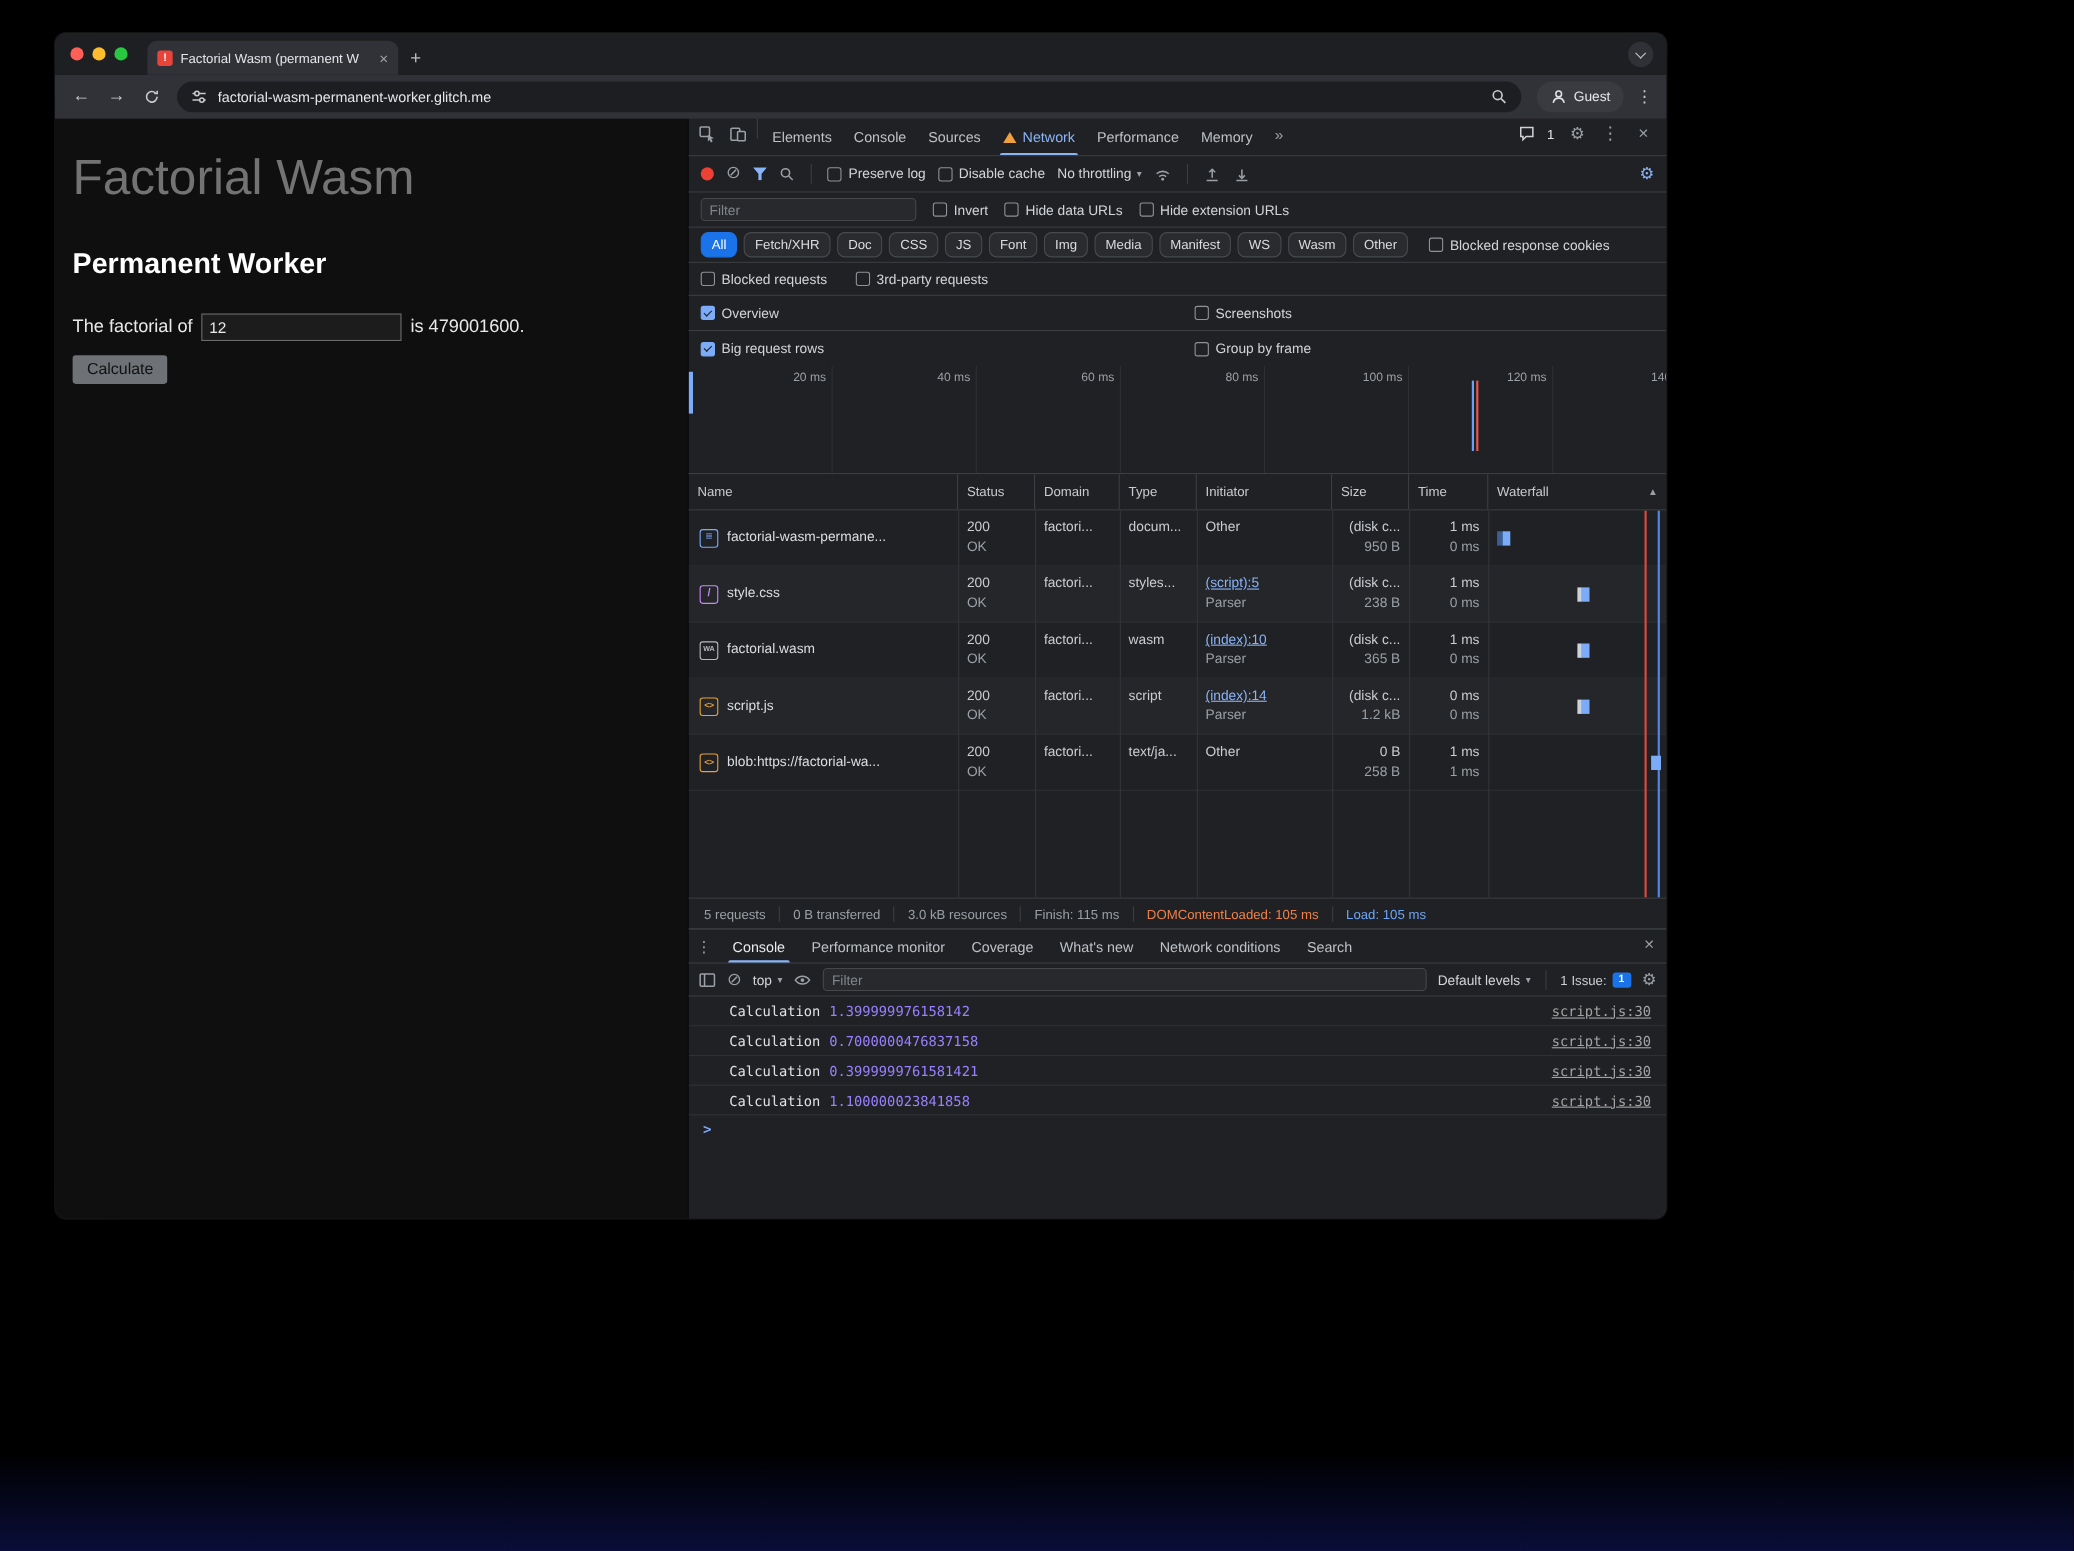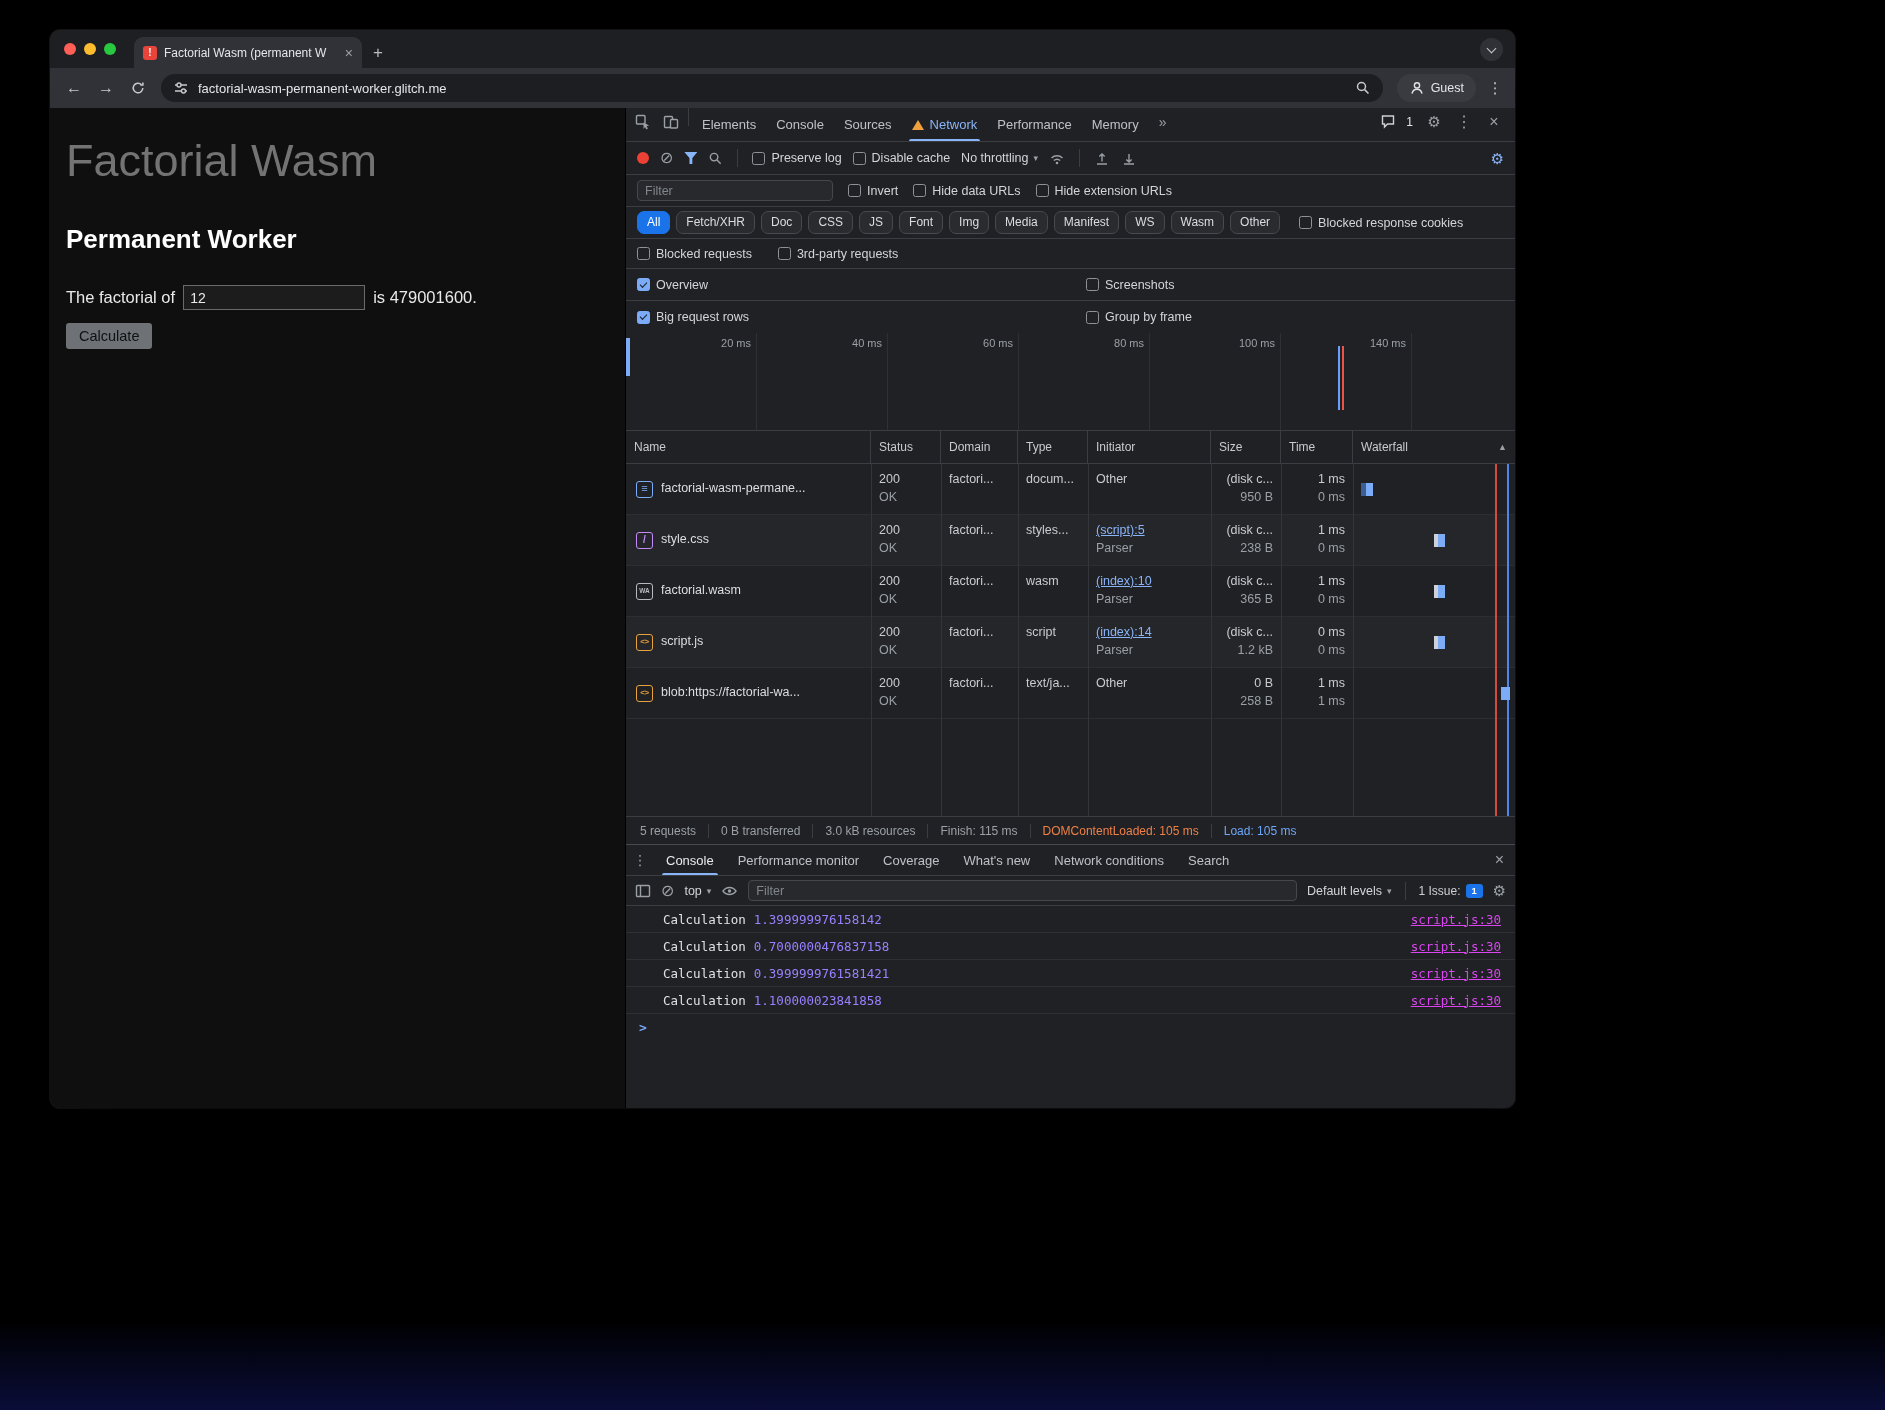--- a/index.html
+++ b/index.html
@@ -405,6 +405,7 @@
           <div class="ruler-seg">60 ms</div>
           <div class="ruler-seg">80 ms</div>
           <div class="ruler-seg">100 ms</div>
+          <div class="ruler-seg">120 ms</div>
           <div class="ruler-seg">140 ms</div>
         </div>
         <div class="ov-marker"></div>

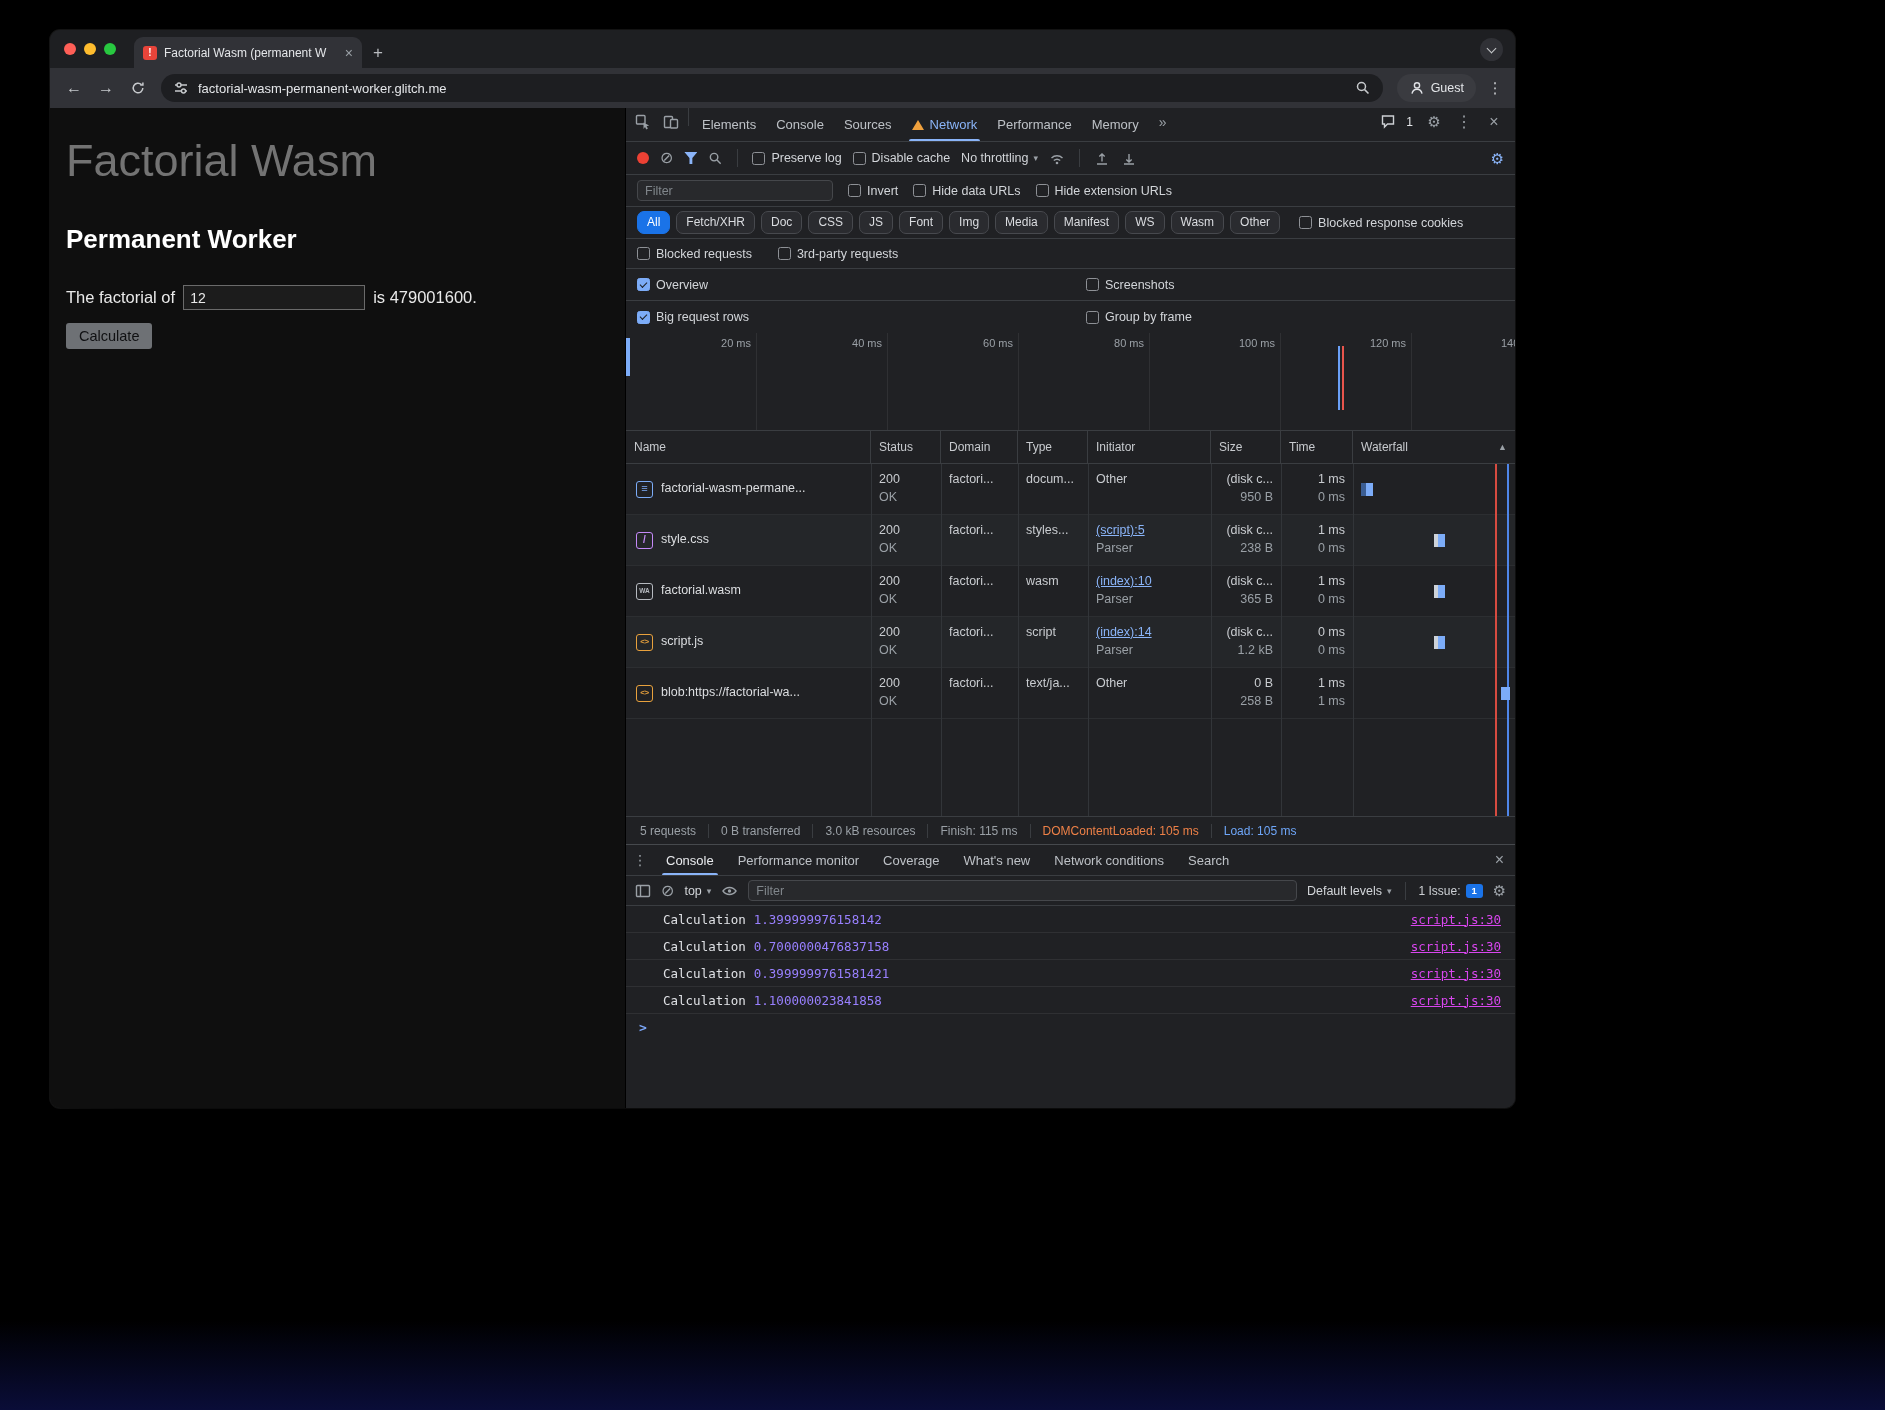--- a/index.html
+++ b/index.html
@@ -172,7 +172,7 @@
   .msg { height:27px; display:flex; align-items:center; padding:0 14px 0 37px; border-bottom:1px solid rgba(255,255,255,.07); }
   .msg-label { color:#dfe1e5; }
   .msg-val { color:#9980ff; margin-left:8px; }
-  .msg-src { margin-left:auto; color:#d946ef; text-decoration:underline; }
+  .msg-src { margin-left:auto; color:#a3a3a3; text-decoration:underline; }
   .prompt-row { height:27px; display:flex; align-items:center; padding:0 13px; color:#7ca7f8; font-weight:700; font-size:13px; }
 
   svg.ic { display:block; }

